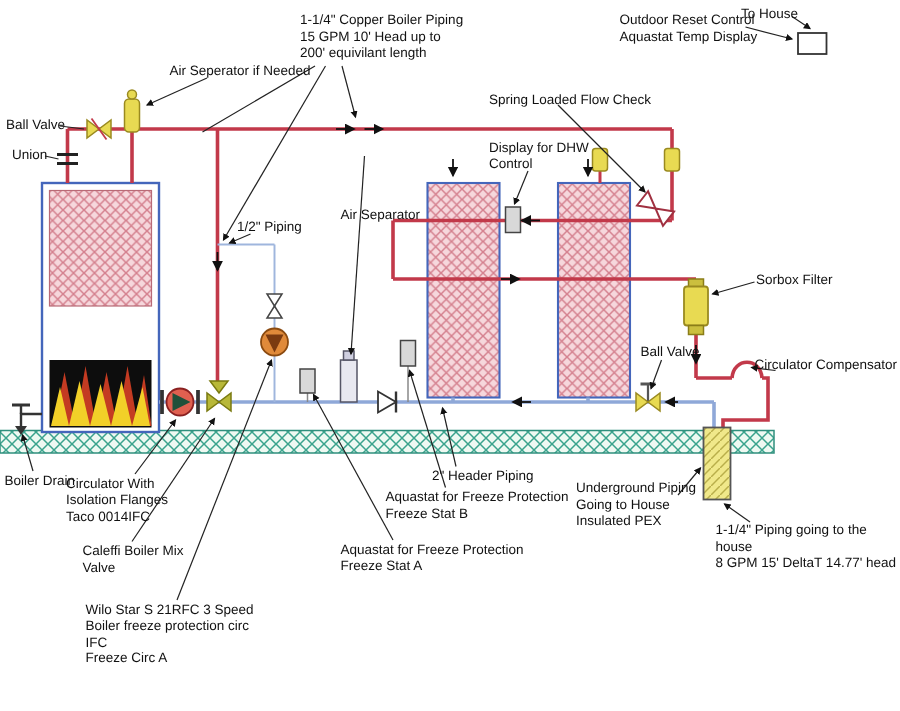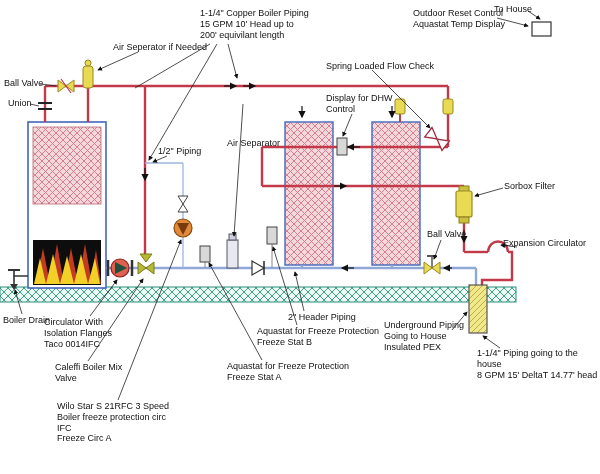--- a/index.html
+++ b/index.html
@@ -255,7 +255,7 @@
   <div class="lbl" style="left:158px;top:146px;">1/2" Piping</div>
   <div class="lbl" style="left:504px;top:181px;">Sorbox Filter</div>
   <div class="lbl" style="left:427px;top:229px;">Ball Valve</div>
-  <div class="lbl" style="left:503px;top:238px;">Expansion Circulator</div>
+  <div class="lbl" style="left:503px;top:238px;">Circulator Compensator</div>
   <div class="lbl" style="left:3px;top:315px;">Boiler Drain</div>
   <div class="lbl" style="left:44px;top:317px;">Circulator With
 Isolation Flanges

